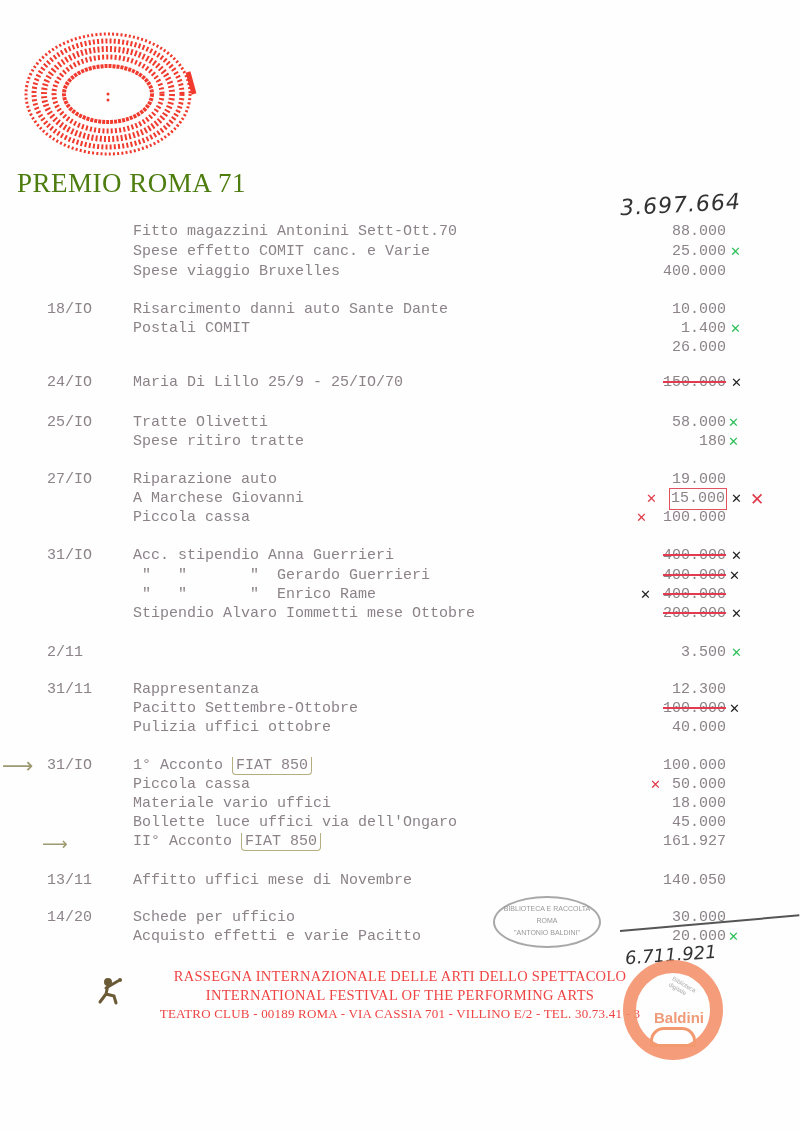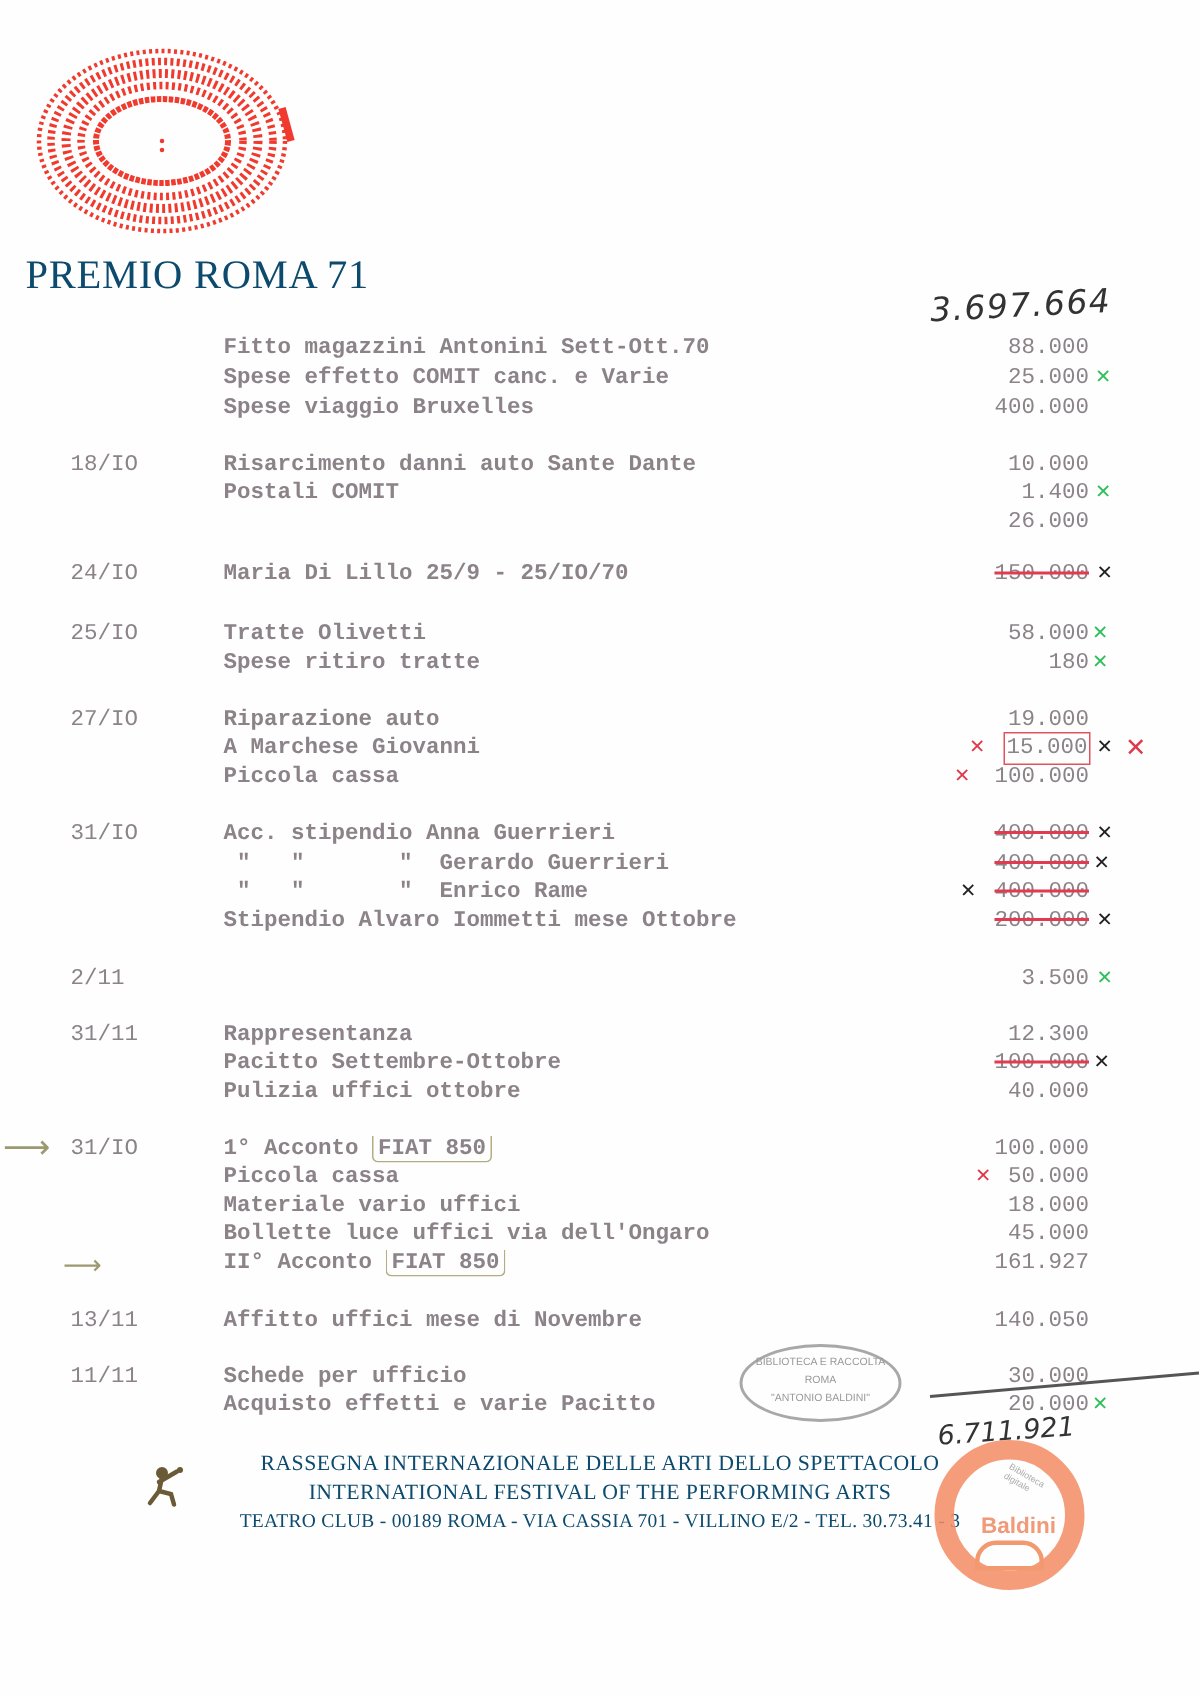--- a/index.html
+++ b/index.html
@@ -7,7 +7,7 @@
   .page { position: absolute; left: 0; top: 0; width: 800px; height: 1131px; background: #fefefe; }
 
   .logo { position: absolute; left: 18px; top: 22px; width: 180px; height: 140px; }
-  .brand { position: absolute; left: 17px; top: 168px; font-family: "Liberation Serif", serif; font-size: 27px; color: #0c4a6e; letter-spacing: 0.5px; }
+  .brand { position: absolute; left: 17px; top: 168px; font-family: "Liberation Serif", serif; font-size: 27px; color: #4d7c0f; letter-spacing: 0.5px; }
 
   .handtotal { position: absolute; left: 620px; top: 192px; font-family: "DejaVu Sans", sans-serif; font-style: italic; font-size: 22px; color: #333; letter-spacing: 1px; transform: rotate(-3deg); }
 

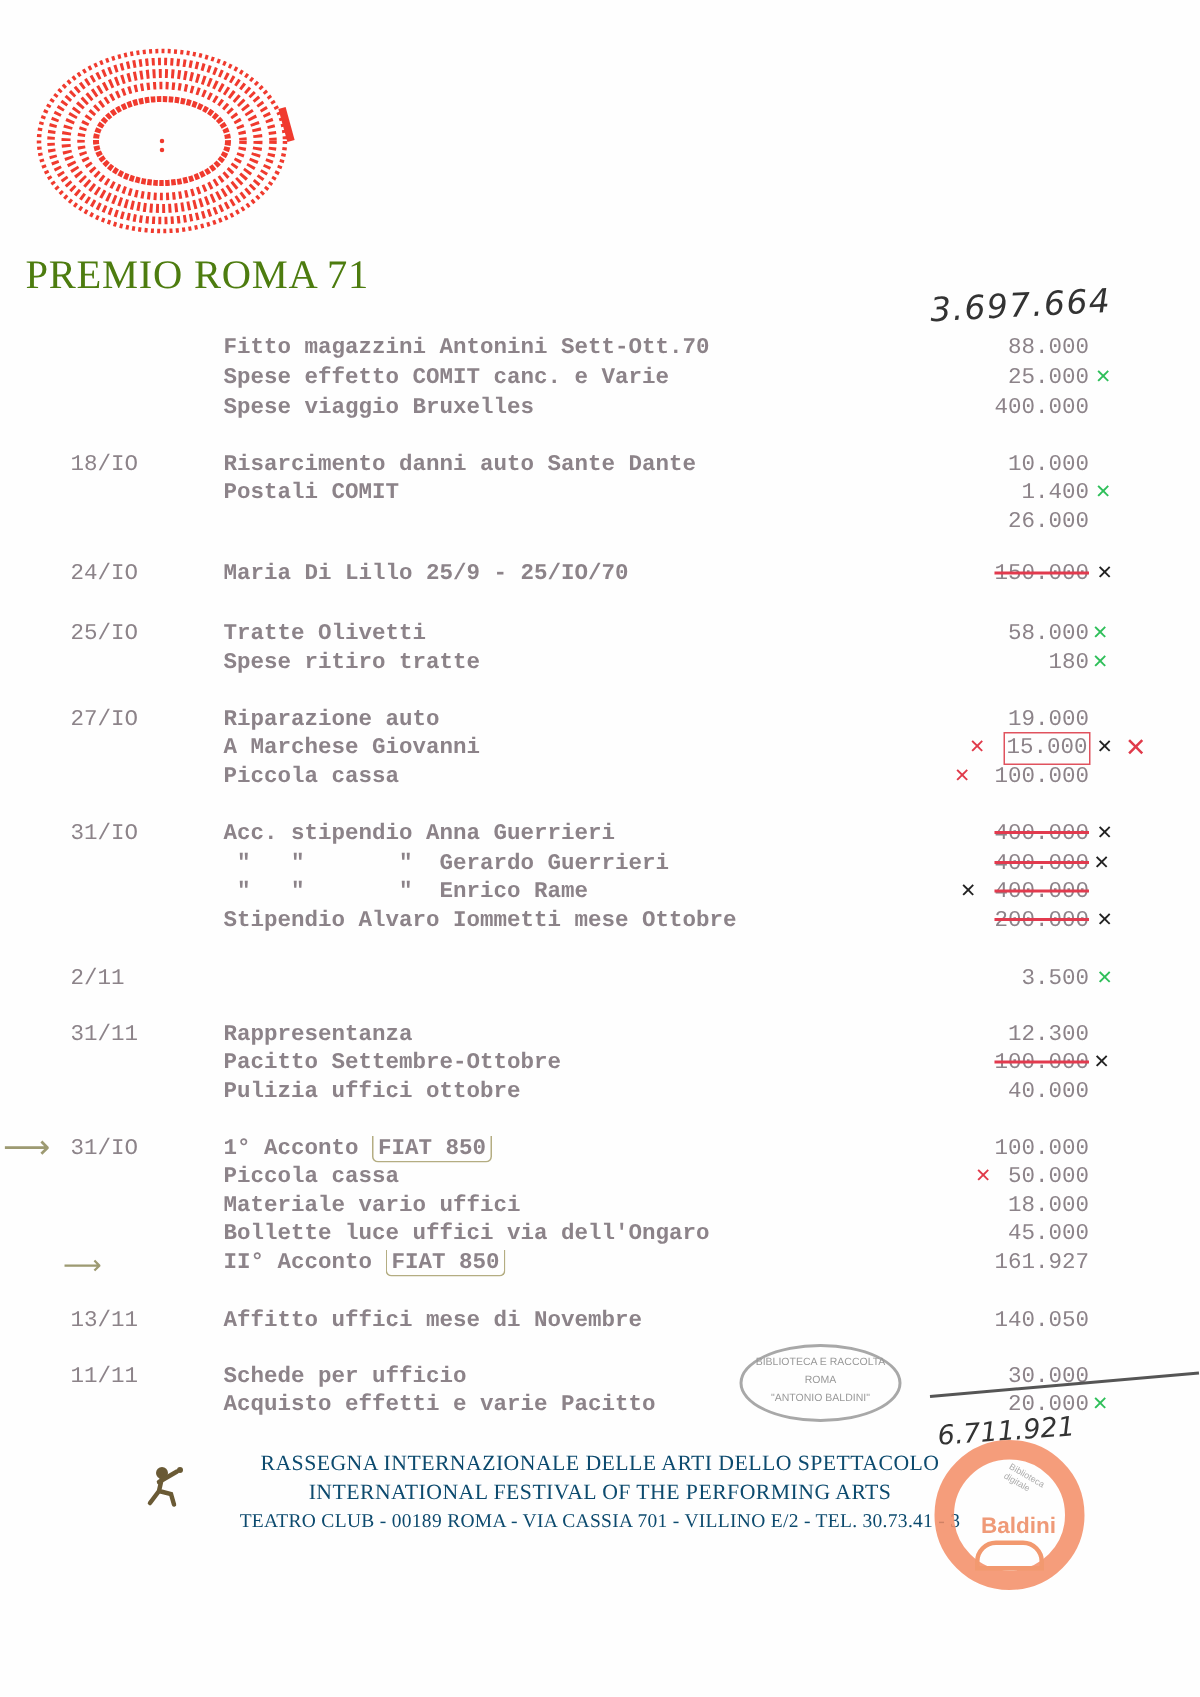--- a/index.html
+++ b/index.html
@@ -14,7 +14,7 @@
   .ledger { position: absolute; left: 0; top: 0; width: 800px; font-family: "Liberation Mono", monospace; font-size: 15px; color: #8c8389; }
   .row { position: absolute; left: 0; width: 800px; height: 20px; line-height: 20px; }
   .date { position: absolute; left: 47px; }
-  .desc { position: absolute; left: 149px; white-space: pre; font-weight: bold; }
+  .desc { position: absolute; left: 133px; white-space: pre; }
   .amt { position: absolute; right: 74px; text-align: right; }
   .amt.strike { text-decoration: line-through; text-decoration-color: #e23a4e; text-decoration-thickness: 2px; }
   .amt.boxed { outline: 1.5px solid #e0525e; outline-offset: 0px; padding: 0 1px; }

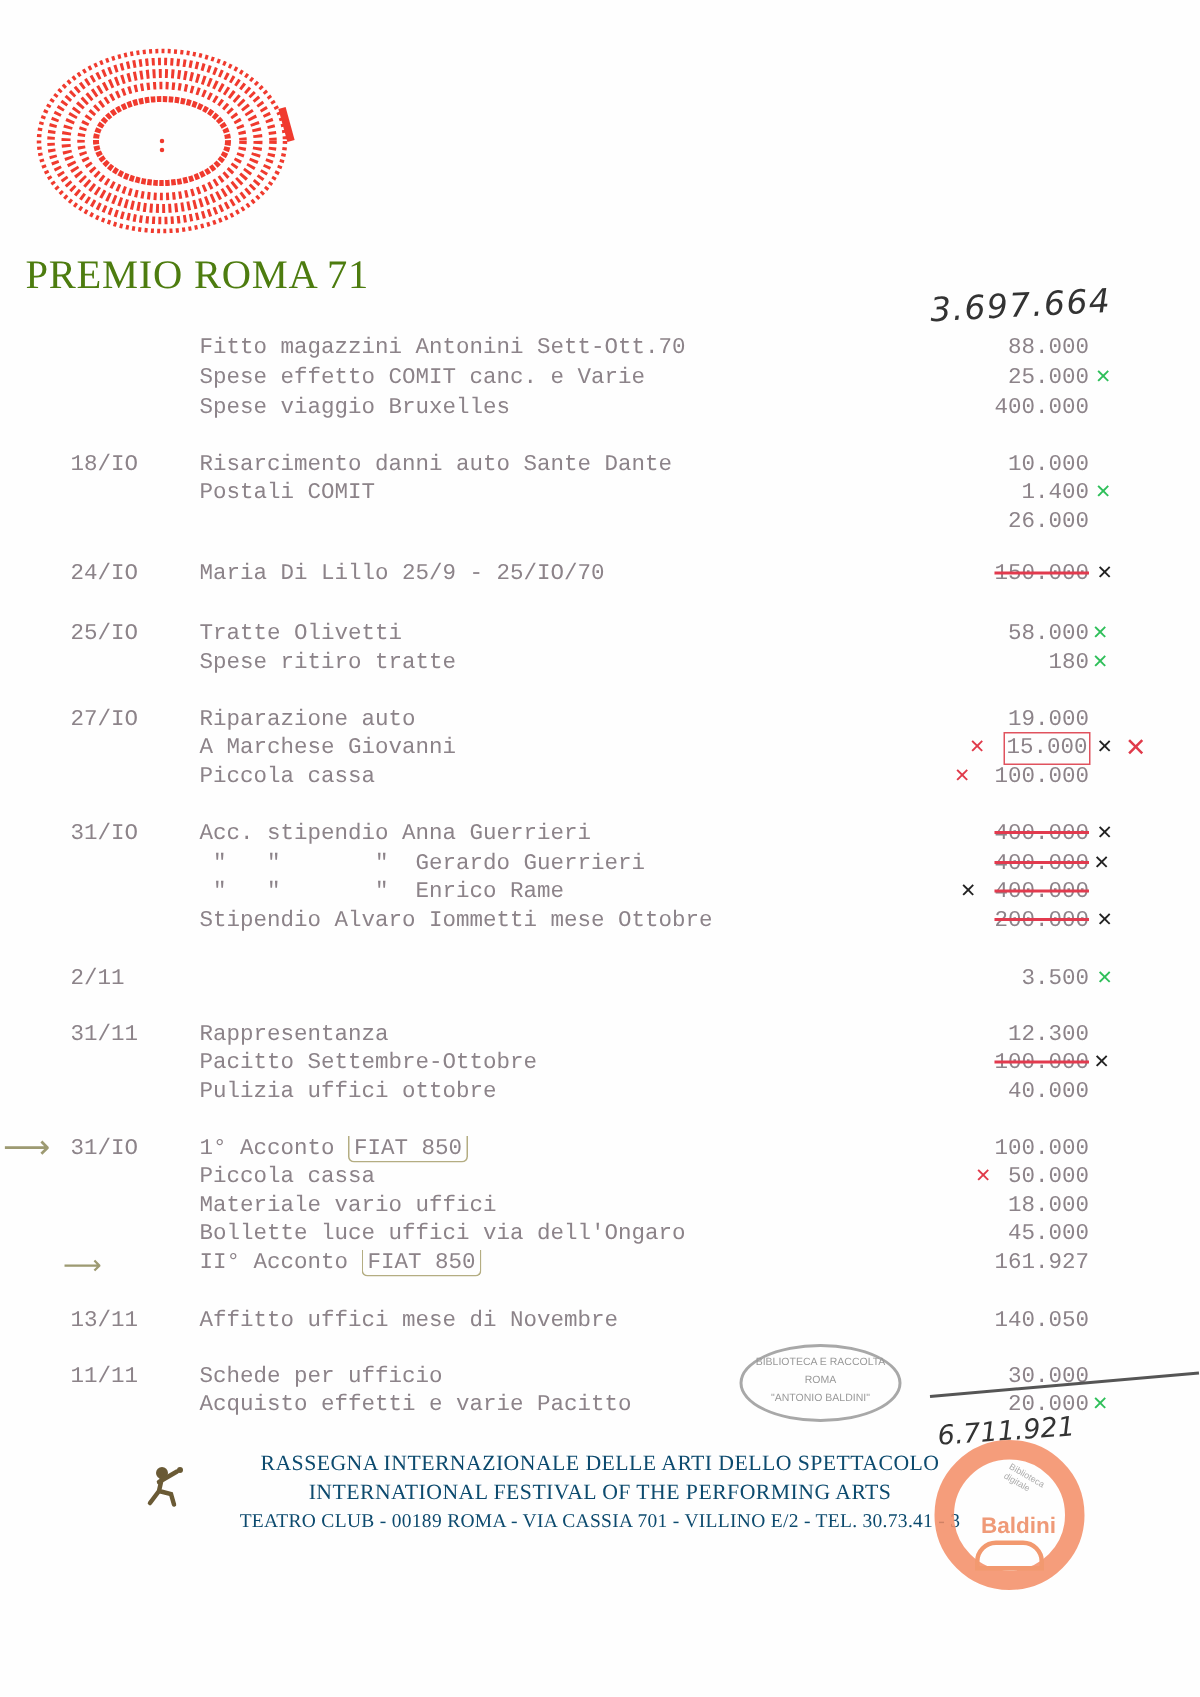--- a/index.html
+++ b/index.html
@@ -222,7 +222,7 @@
     </div>
 
     <div class="row" style="top:908px">
-      <span class="date">11/11</span>
+      <span class="date">14/20</span>
       <span class="desc">Schede per ufficio</span>
       <span class="amt">30.000</span>
     </div>

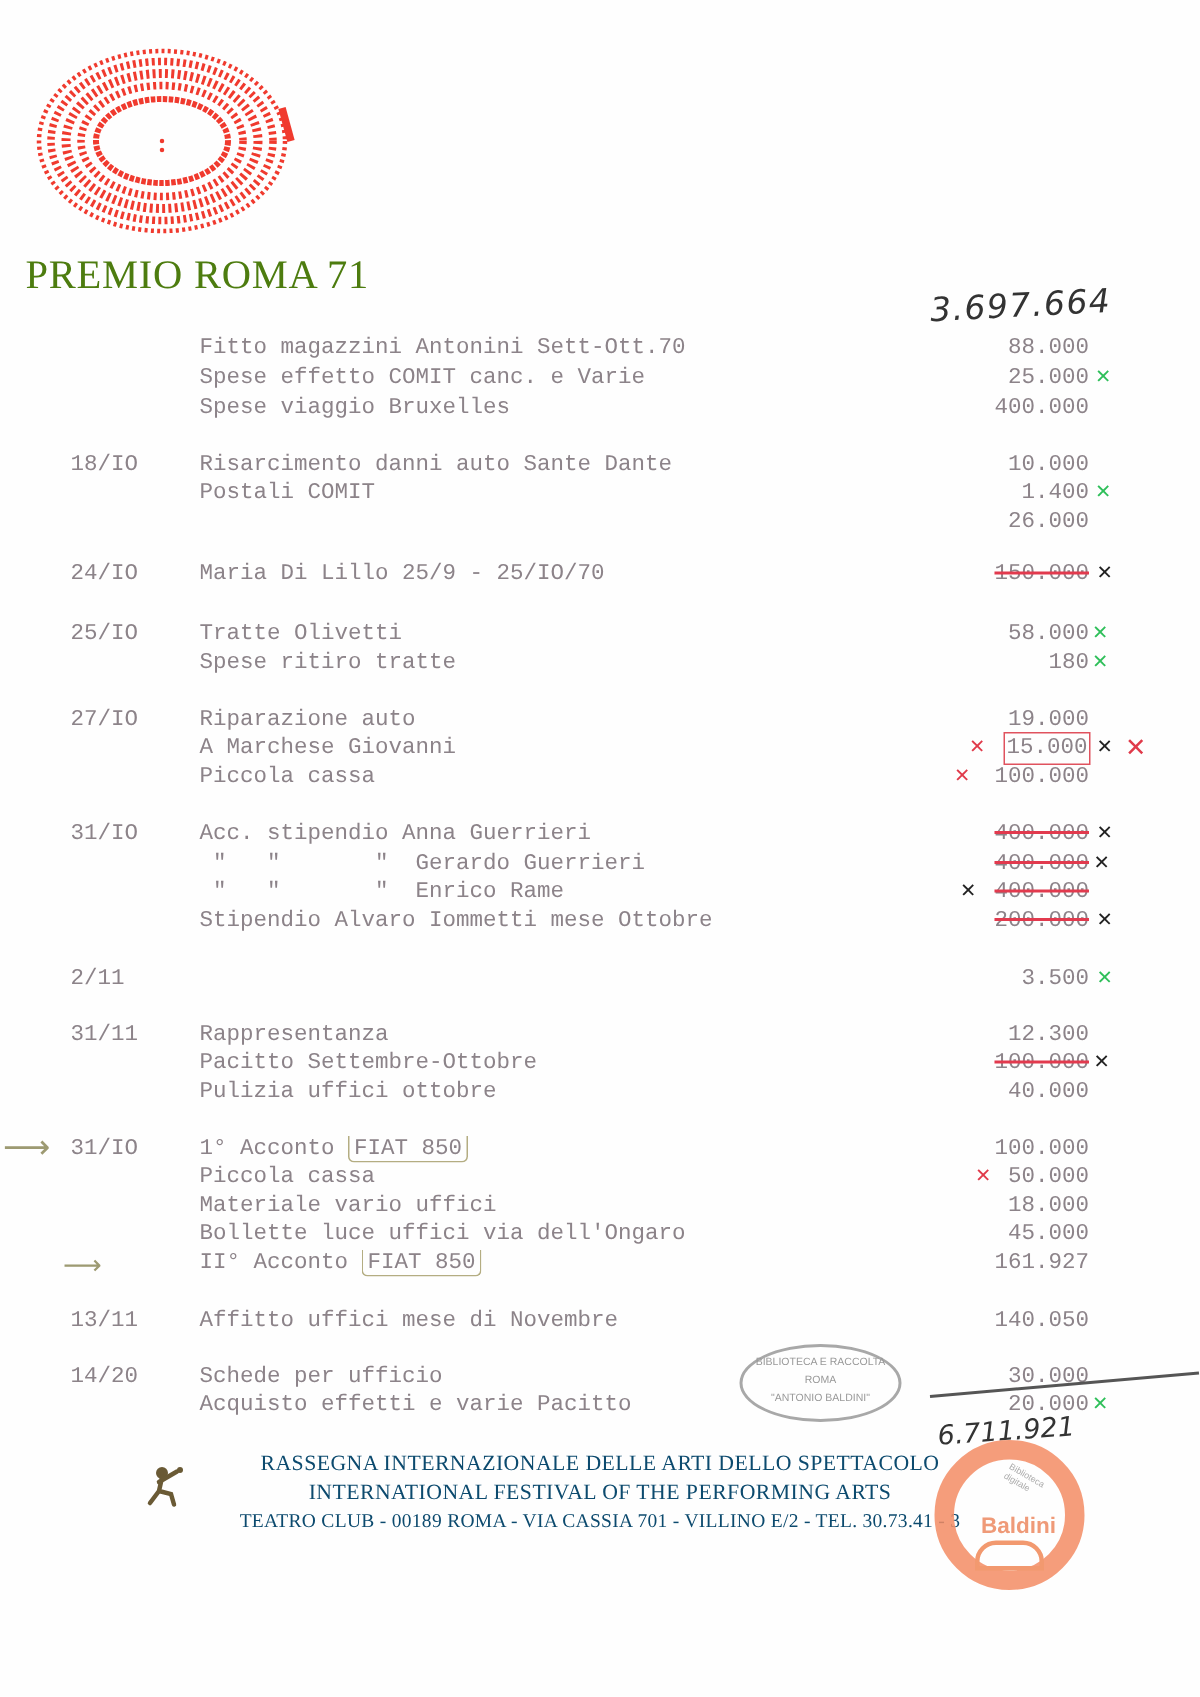--- a/index.html
+++ b/index.html
@@ -30,7 +30,7 @@
   .pen-line { position: absolute; left: 620px; top: 930px; width: 180px; height: 2px; background: #555; transform: rotate(-5deg); transform-origin: left; }
   .hand-sub { position: absolute; left: 625px; top: 944px; font-family: "DejaVu Sans", sans-serif; font-style: italic; font-size: 18px; color: #333; transform: rotate(-4deg); }
 
-  .footer { position: absolute; left: 150px; top: 967px; width: 500px; text-align: center; font-family: "Liberation Serif", serif; color: #0c4a6e; }
+  .footer { position: absolute; left: 150px; top: 967px; width: 500px; text-align: center; font-family: "Liberation Serif", serif; color: #ef4444; }
   .footer .l1 { font-size: 14.5px; letter-spacing: 0.3px; line-height: 19px; }
   .footer .l2 { font-size: 14.5px; letter-spacing: 0.3px; line-height: 19px; }
   .footer .l3 { font-size: 13px; letter-spacing: 0.2px; line-height: 17px; }

